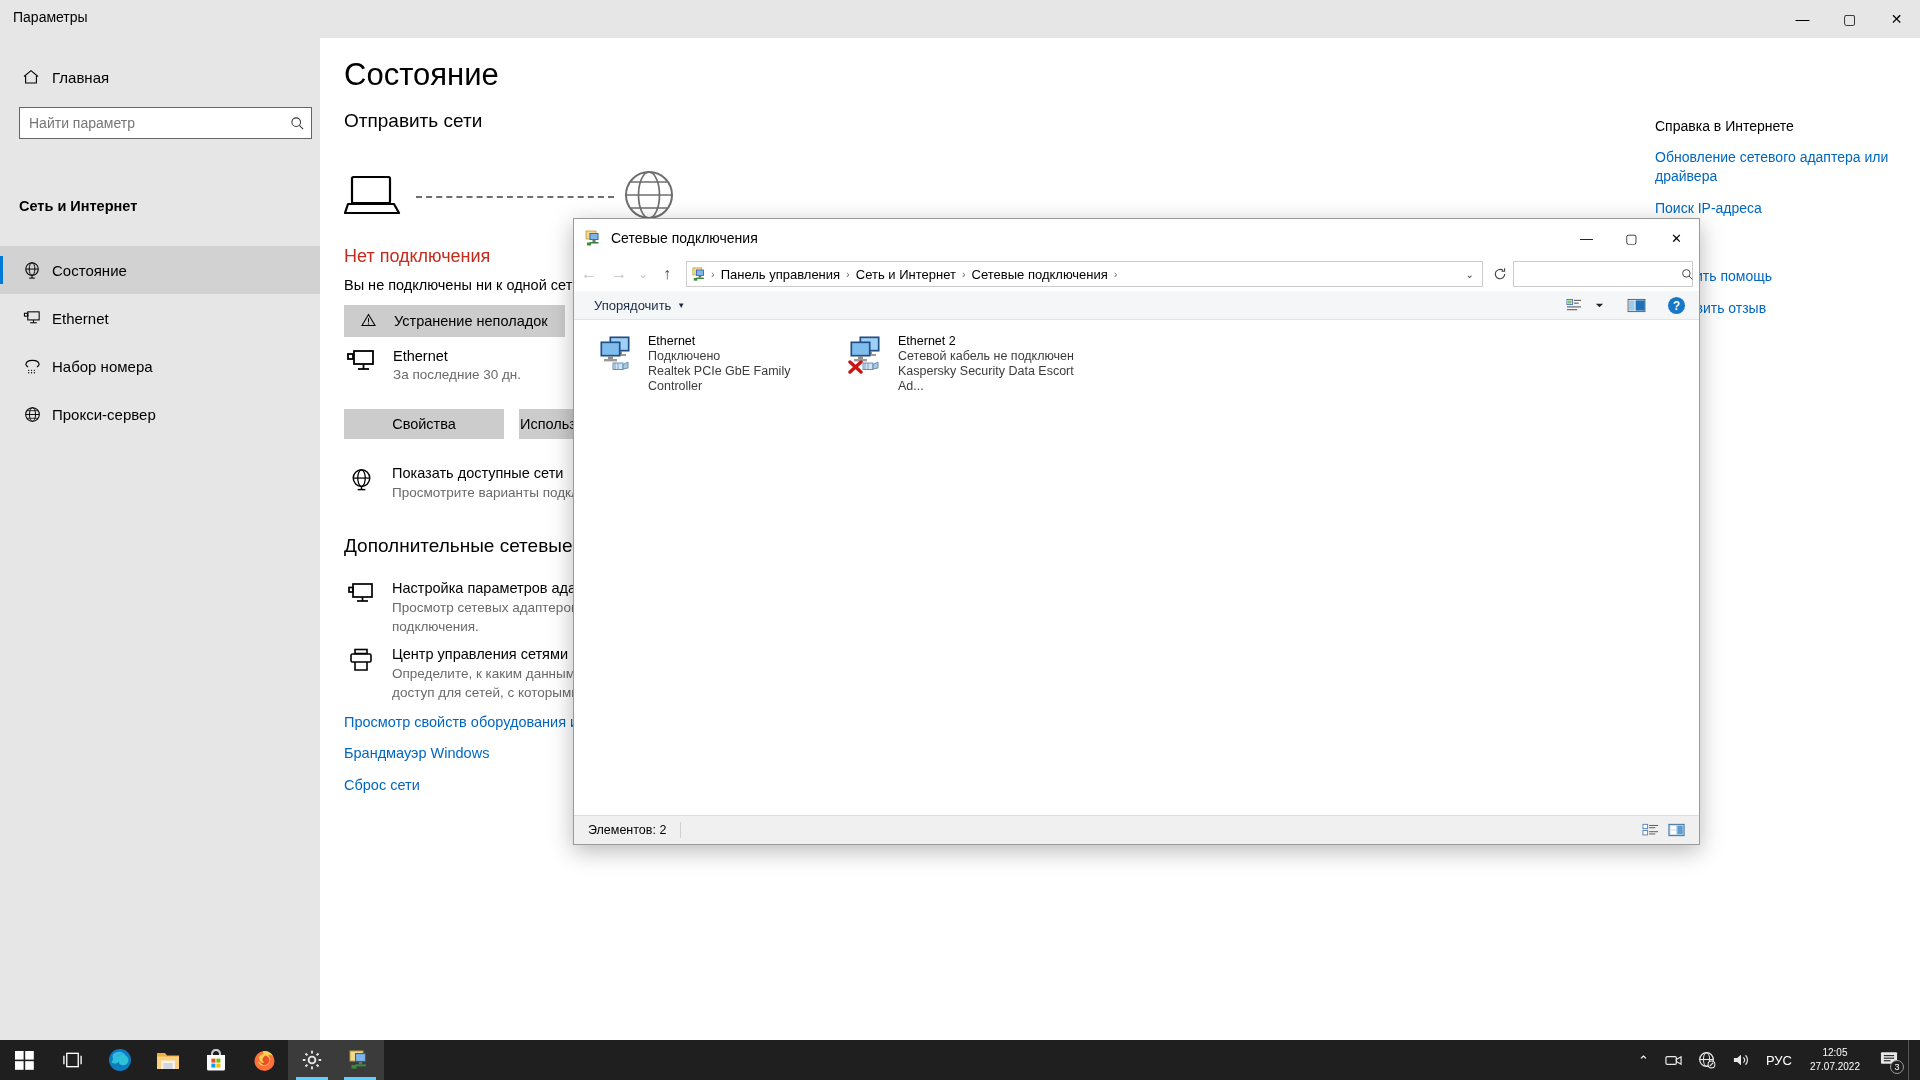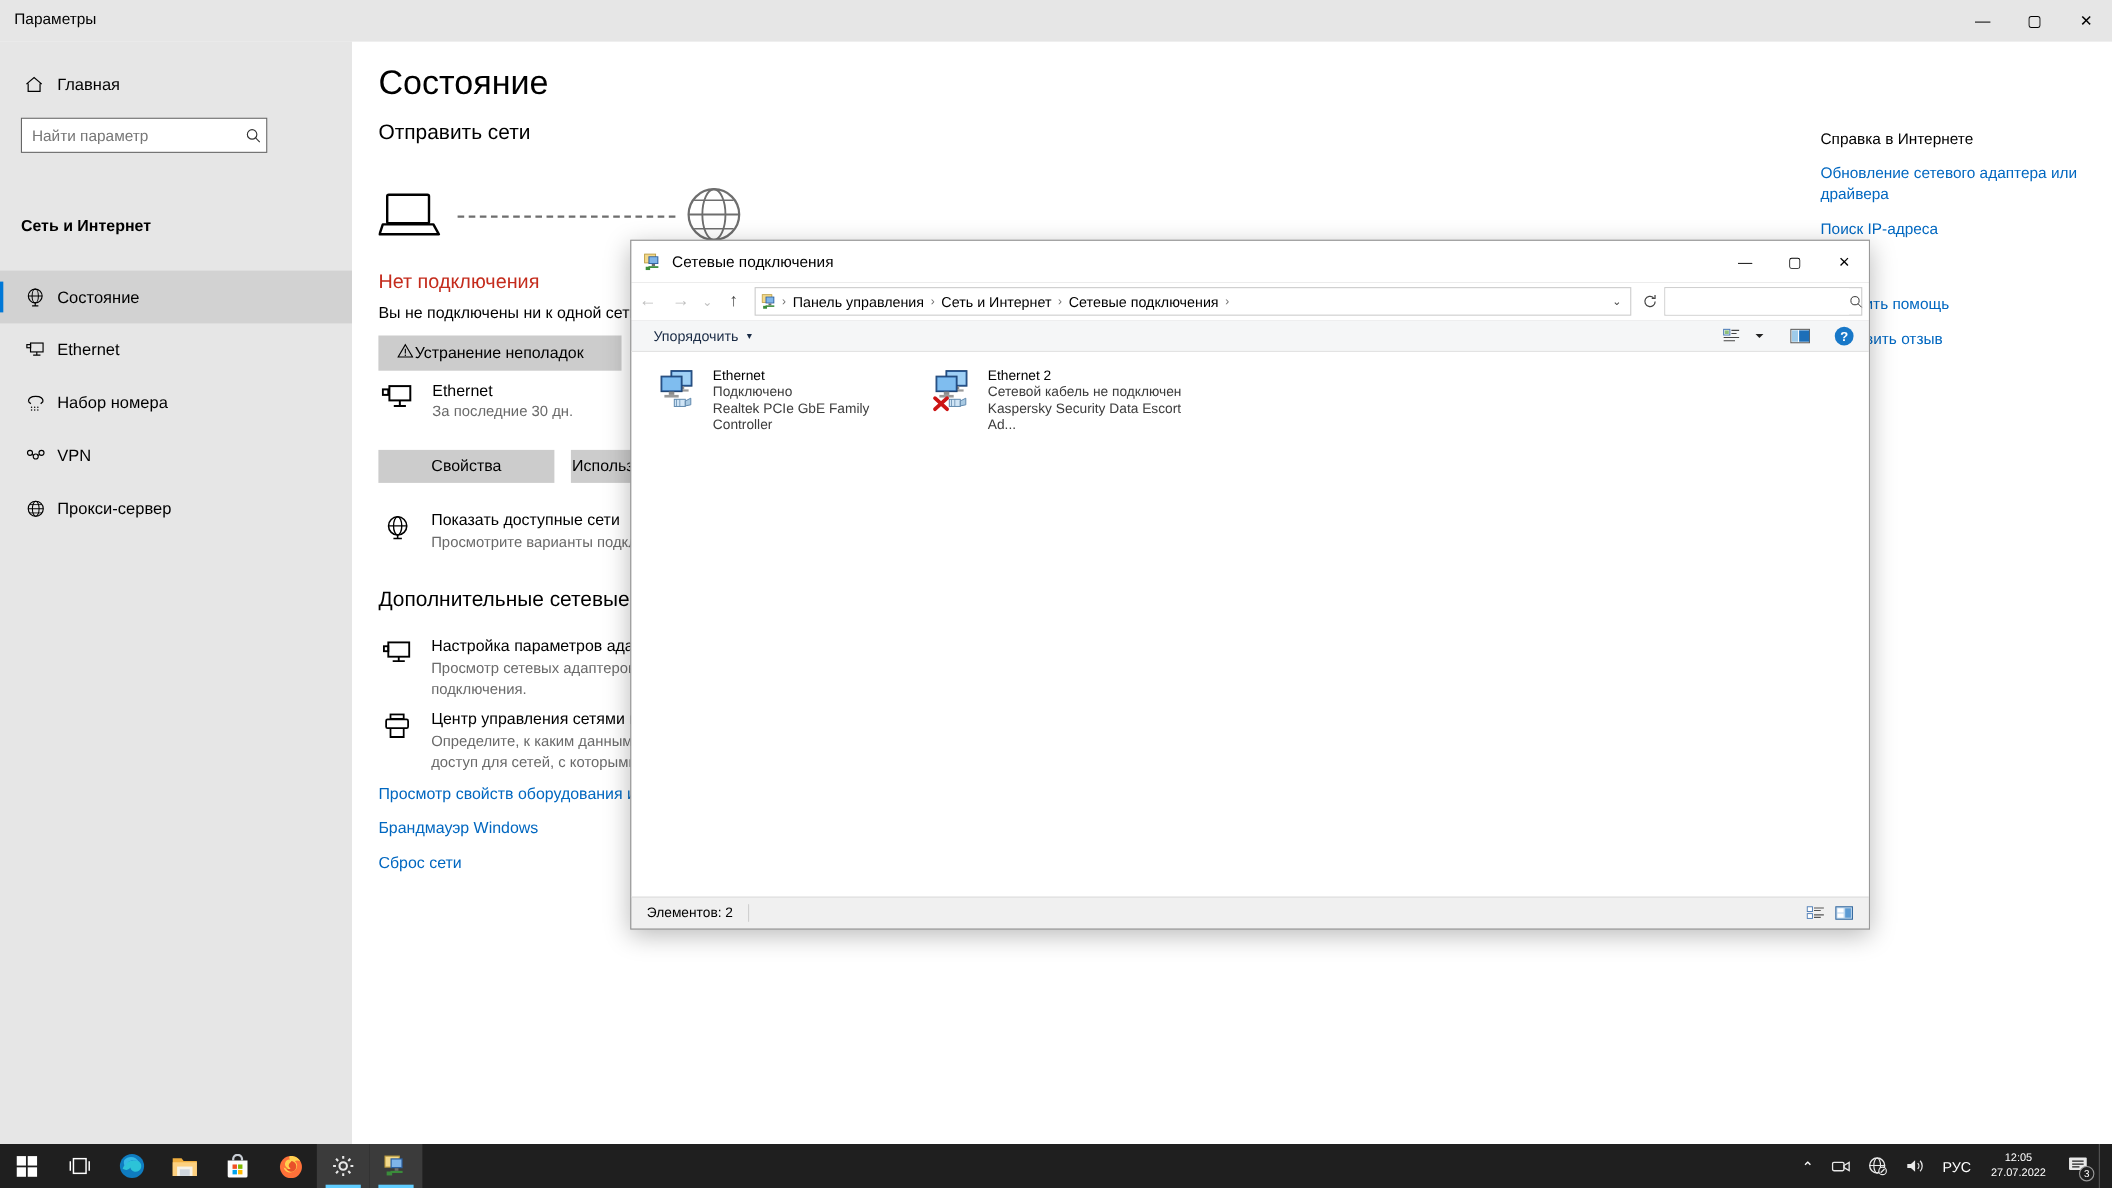--- a/index.html
+++ b/index.html
@@ -44,7 +44,7 @@
   .nav-home .lbl { font-size: 15px; color: #000; }
 
   #search-box {
-    position: absolute; left: 19px; top: 69px; width: 224px; height: 32px;
+    position: absolute; left: 19px; top: 69px; width: 293px; height: 32px;
     border: 1px solid #666; background: #fff; display: flex; align-items: center;
   }
   #search-box input {

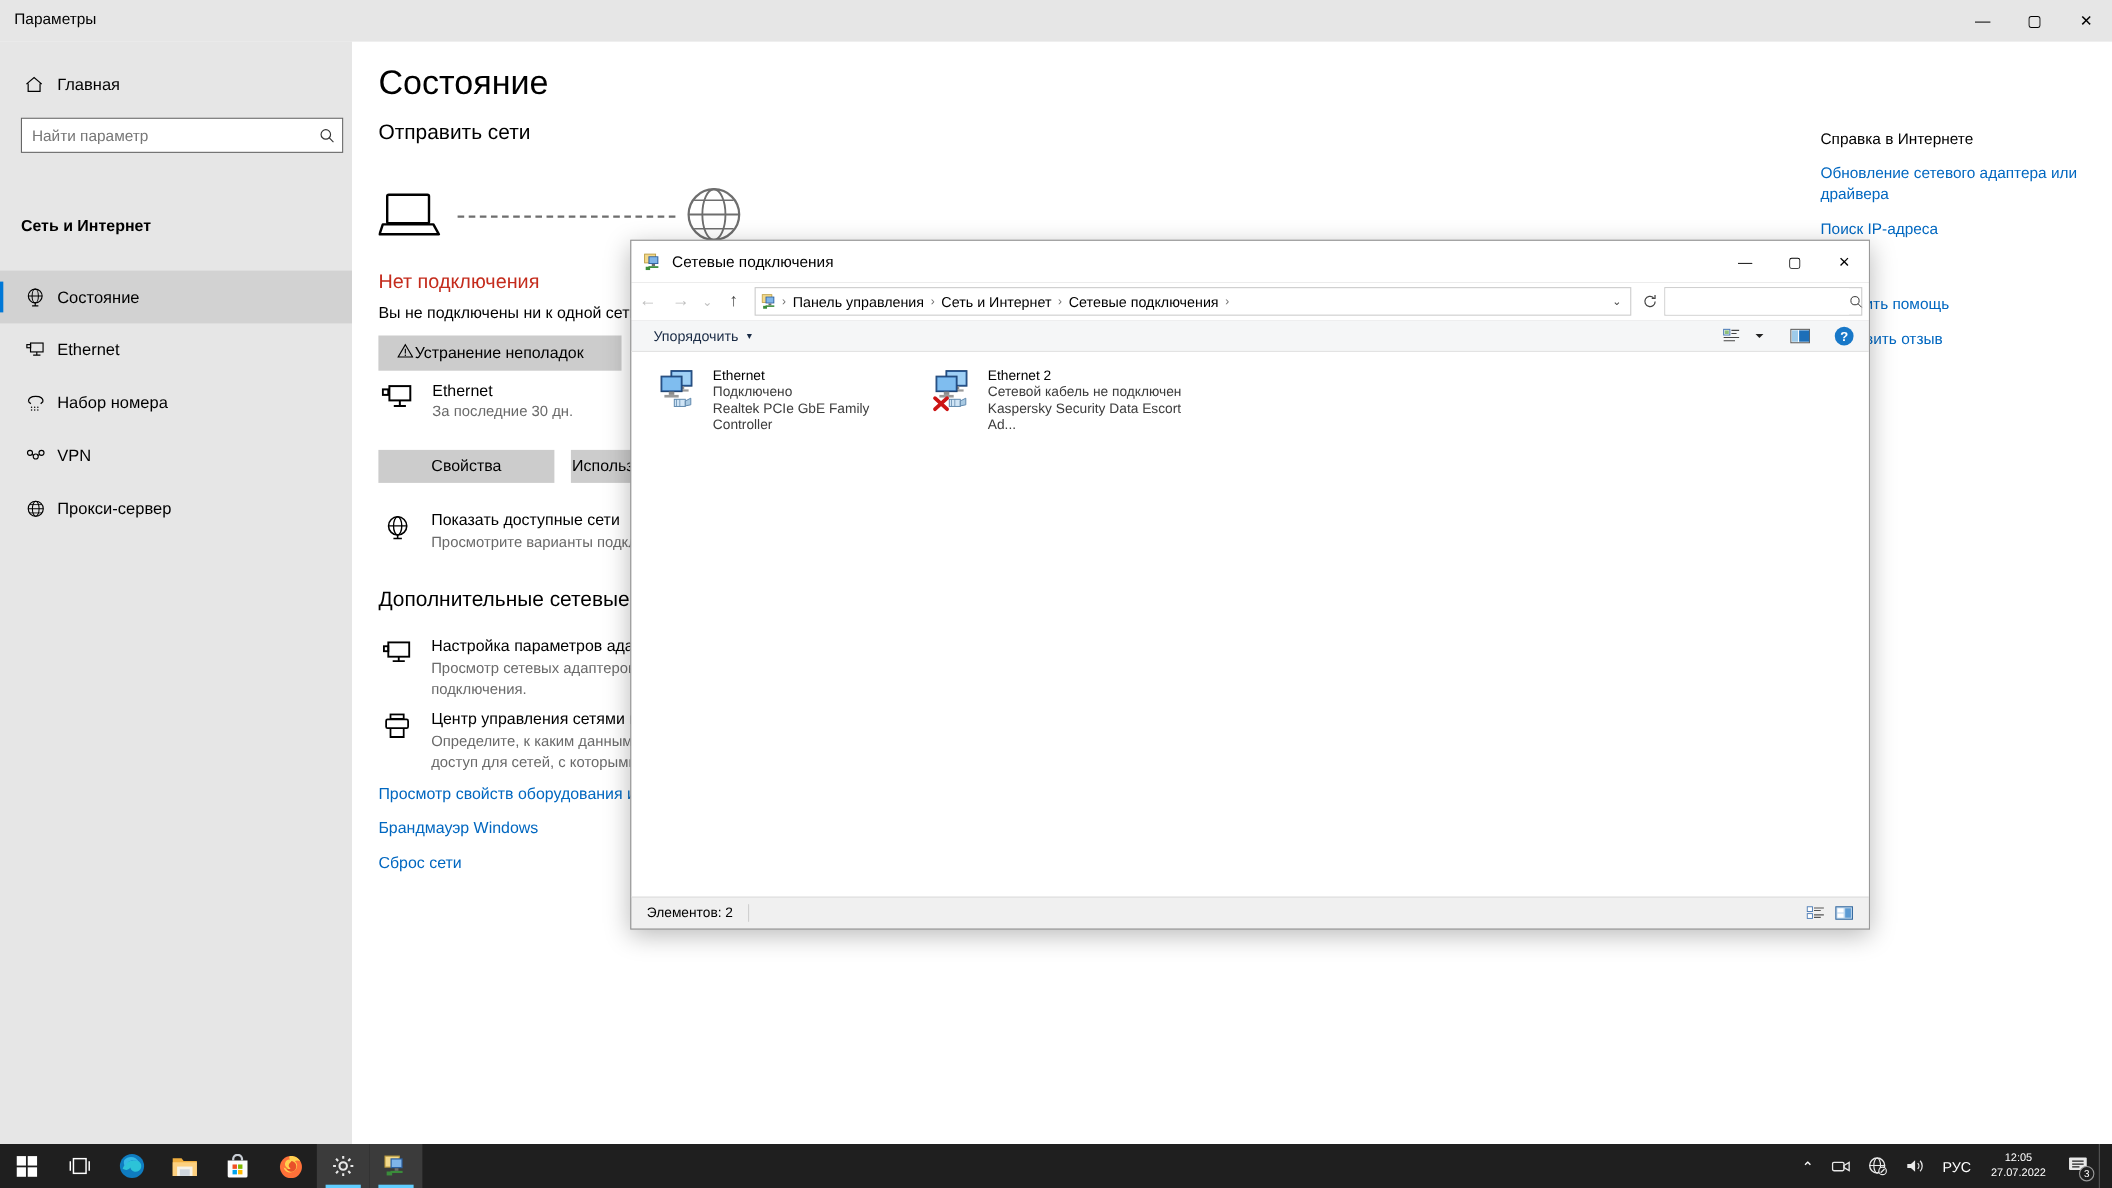--- a/index.html
+++ b/index.html
@@ -97,7 +97,7 @@
 
   #troubleshoot-btn {
     position: absolute; left: 24px; top: 267px; width: 221px; height: 32px;
-    background: #cccccc; border: none; display: flex; align-items: center; gap: 1px;
+    background: #cccccc; border: none; display: flex; align-items: center; gap: 18px;
     padding-left: 17px; font-size: 14.5px; color: #000; cursor: default;
     font-family: "Liberation Sans", sans-serif;
   }

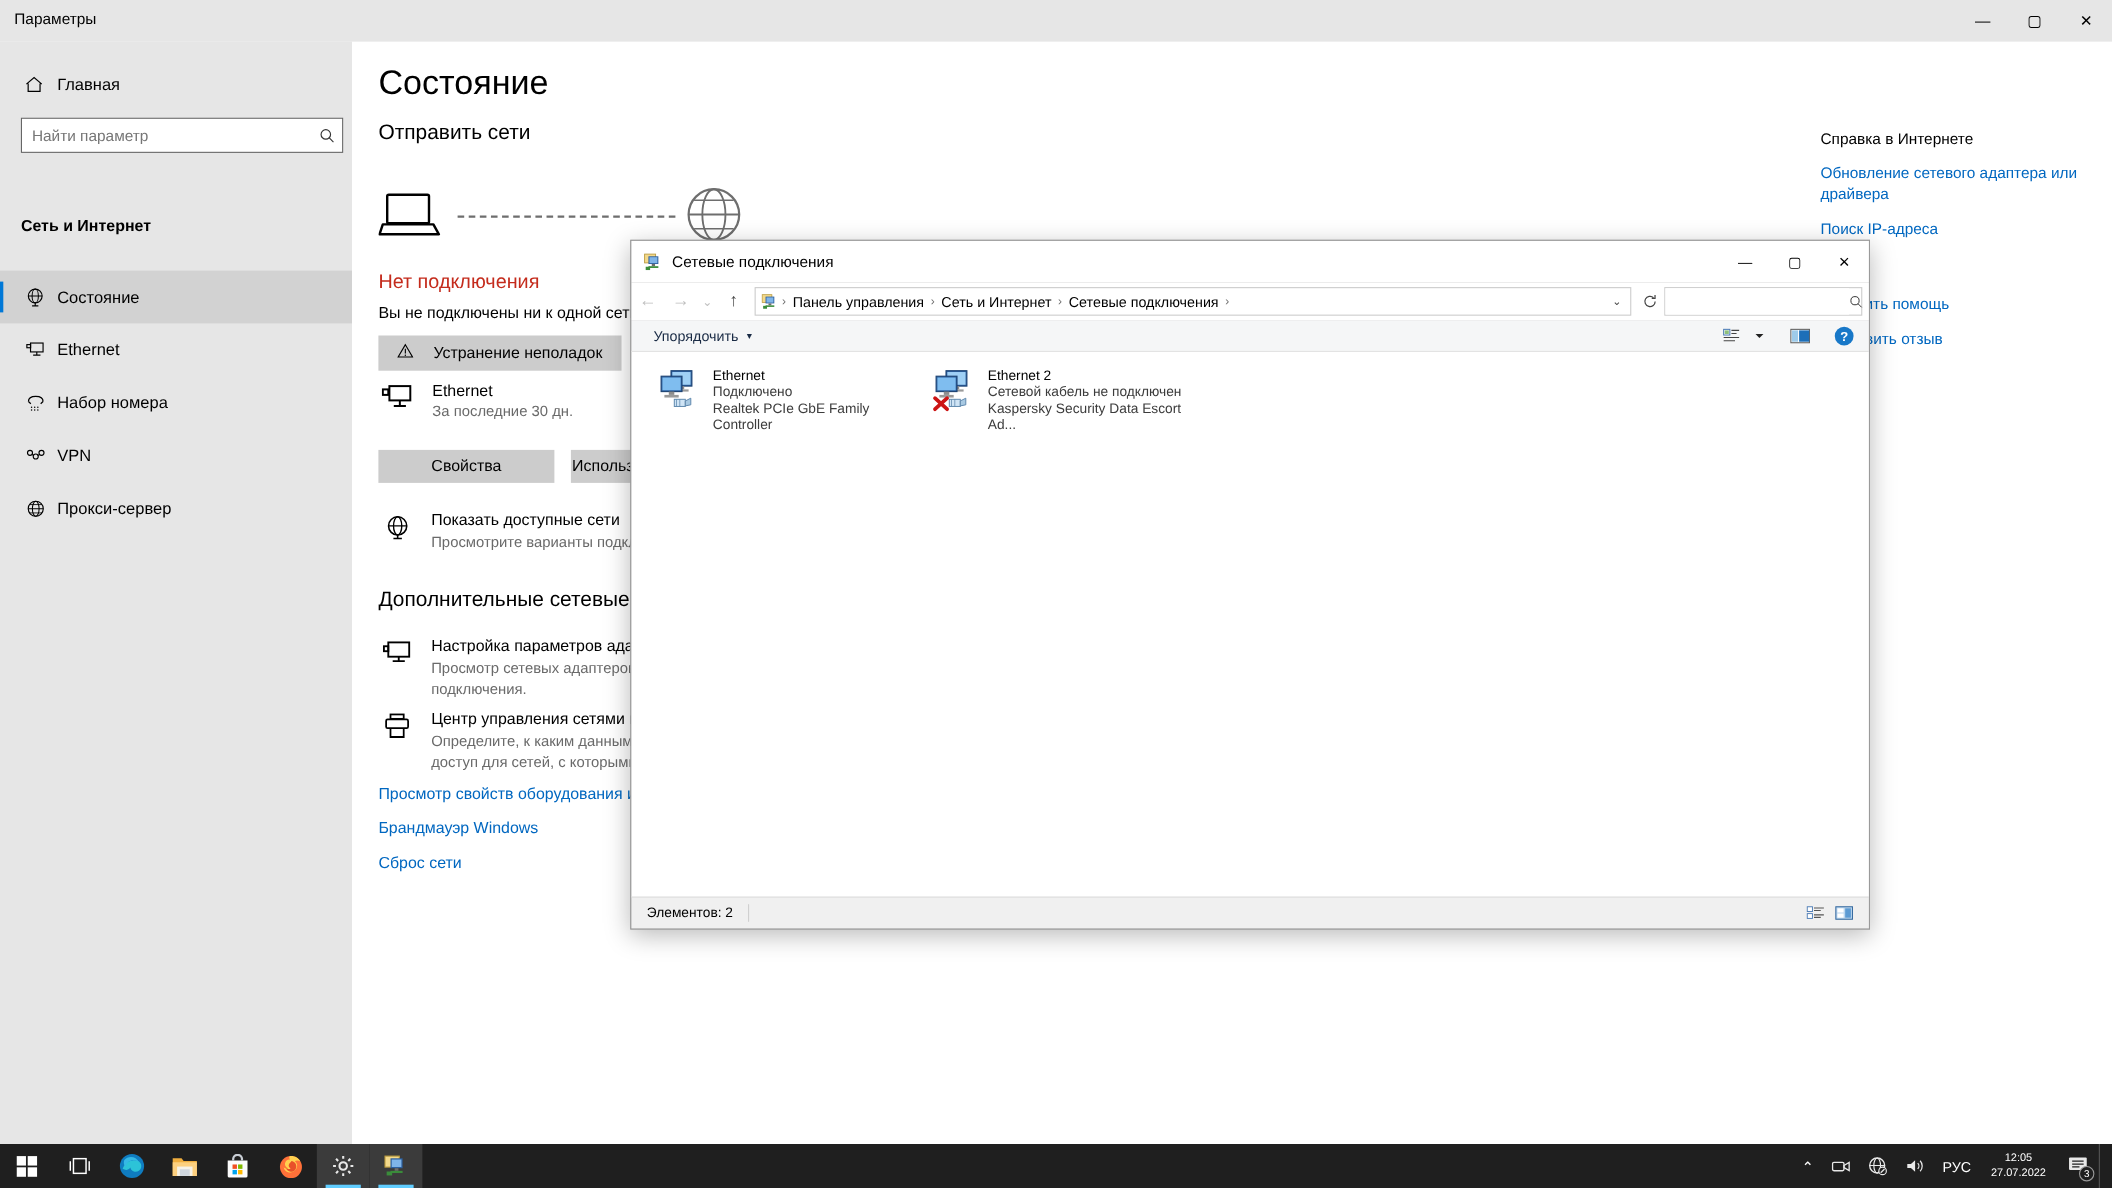--- a/index.html
+++ b/index.html
@@ -329,18 +329,6 @@
       <div class="nav-item">
         <span class="ico">
           <svg width="19" height="19" viewBox="0 0 20 20">
-              <circle cx="4.5" cy="7" r="2.4" fill="none" stroke="#000" stroke-width="1.1"></circle>
-              <circle cx="10" cy="10.5" r="2.4" fill="none" stroke="#000" stroke-width="1.1"></circle>
-              <circle cx="15.5" cy="7" r="2.4" fill="none" stroke="#000" stroke-width="1.1"></circle>
-              <line x1="6.3" y1="8.6" x2="8.3" y2="9.6" stroke="#000" stroke-width="1"></line>
-              <line x1="11.8" y1="9.6" x2="13.8" y2="8.6" stroke="#000" stroke-width="1"></line>
-            </svg>
-        </span>
-        <span class="lbl">VPN</span>
-      </div>
-      <div class="nav-item">
-        <span class="ico">
-          <svg width="19" height="19" viewBox="0 0 20 20">
               <circle cx="10" cy="10" r="7.2" fill="none" stroke="#000" stroke-width="1.1"></circle>
               <ellipse cx="10" cy="10" rx="3.2" ry="7.2" fill="none" stroke="#000" stroke-width="1"></ellipse>
               <line x1="2.8" y1="10" x2="17.2" y2="10" stroke="#000" stroke-width="1"></line>

